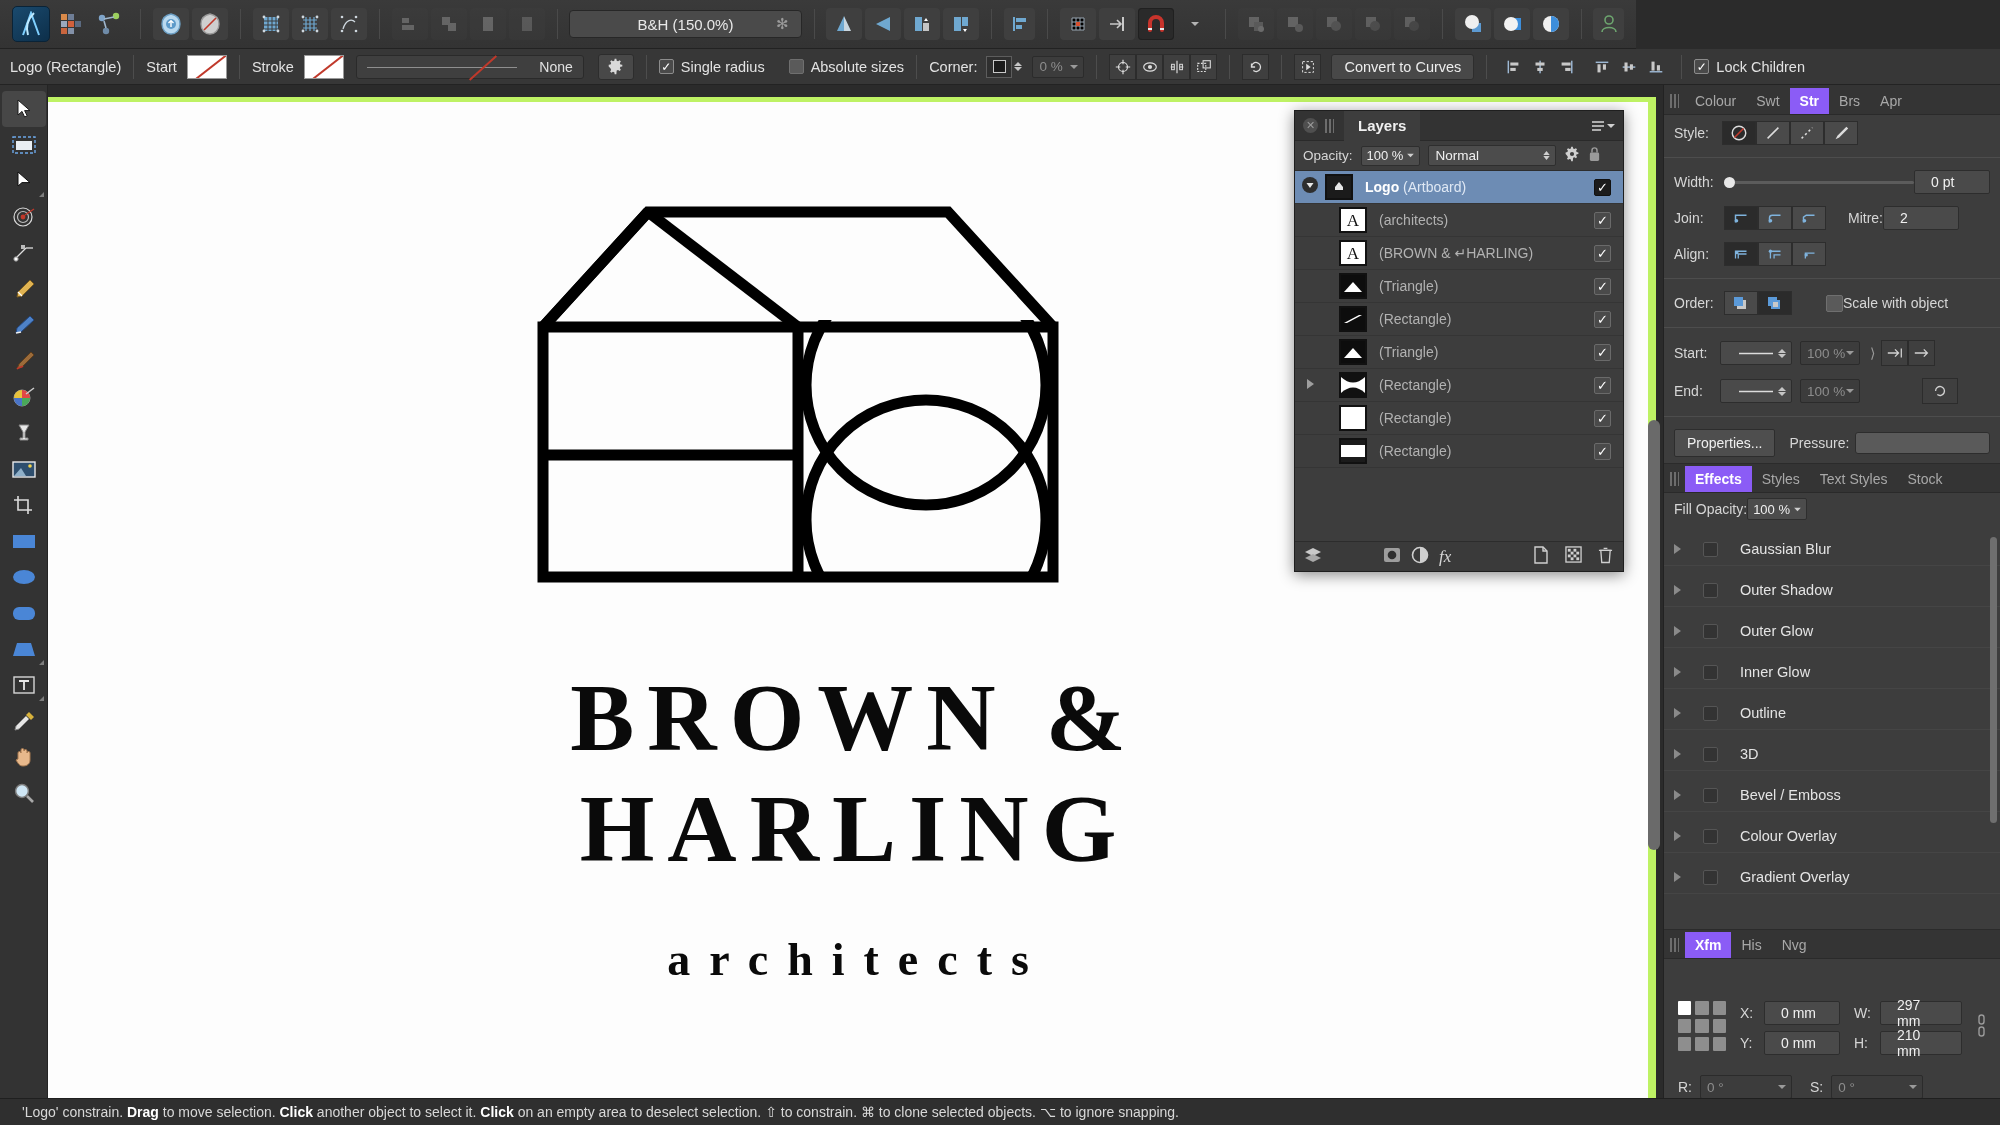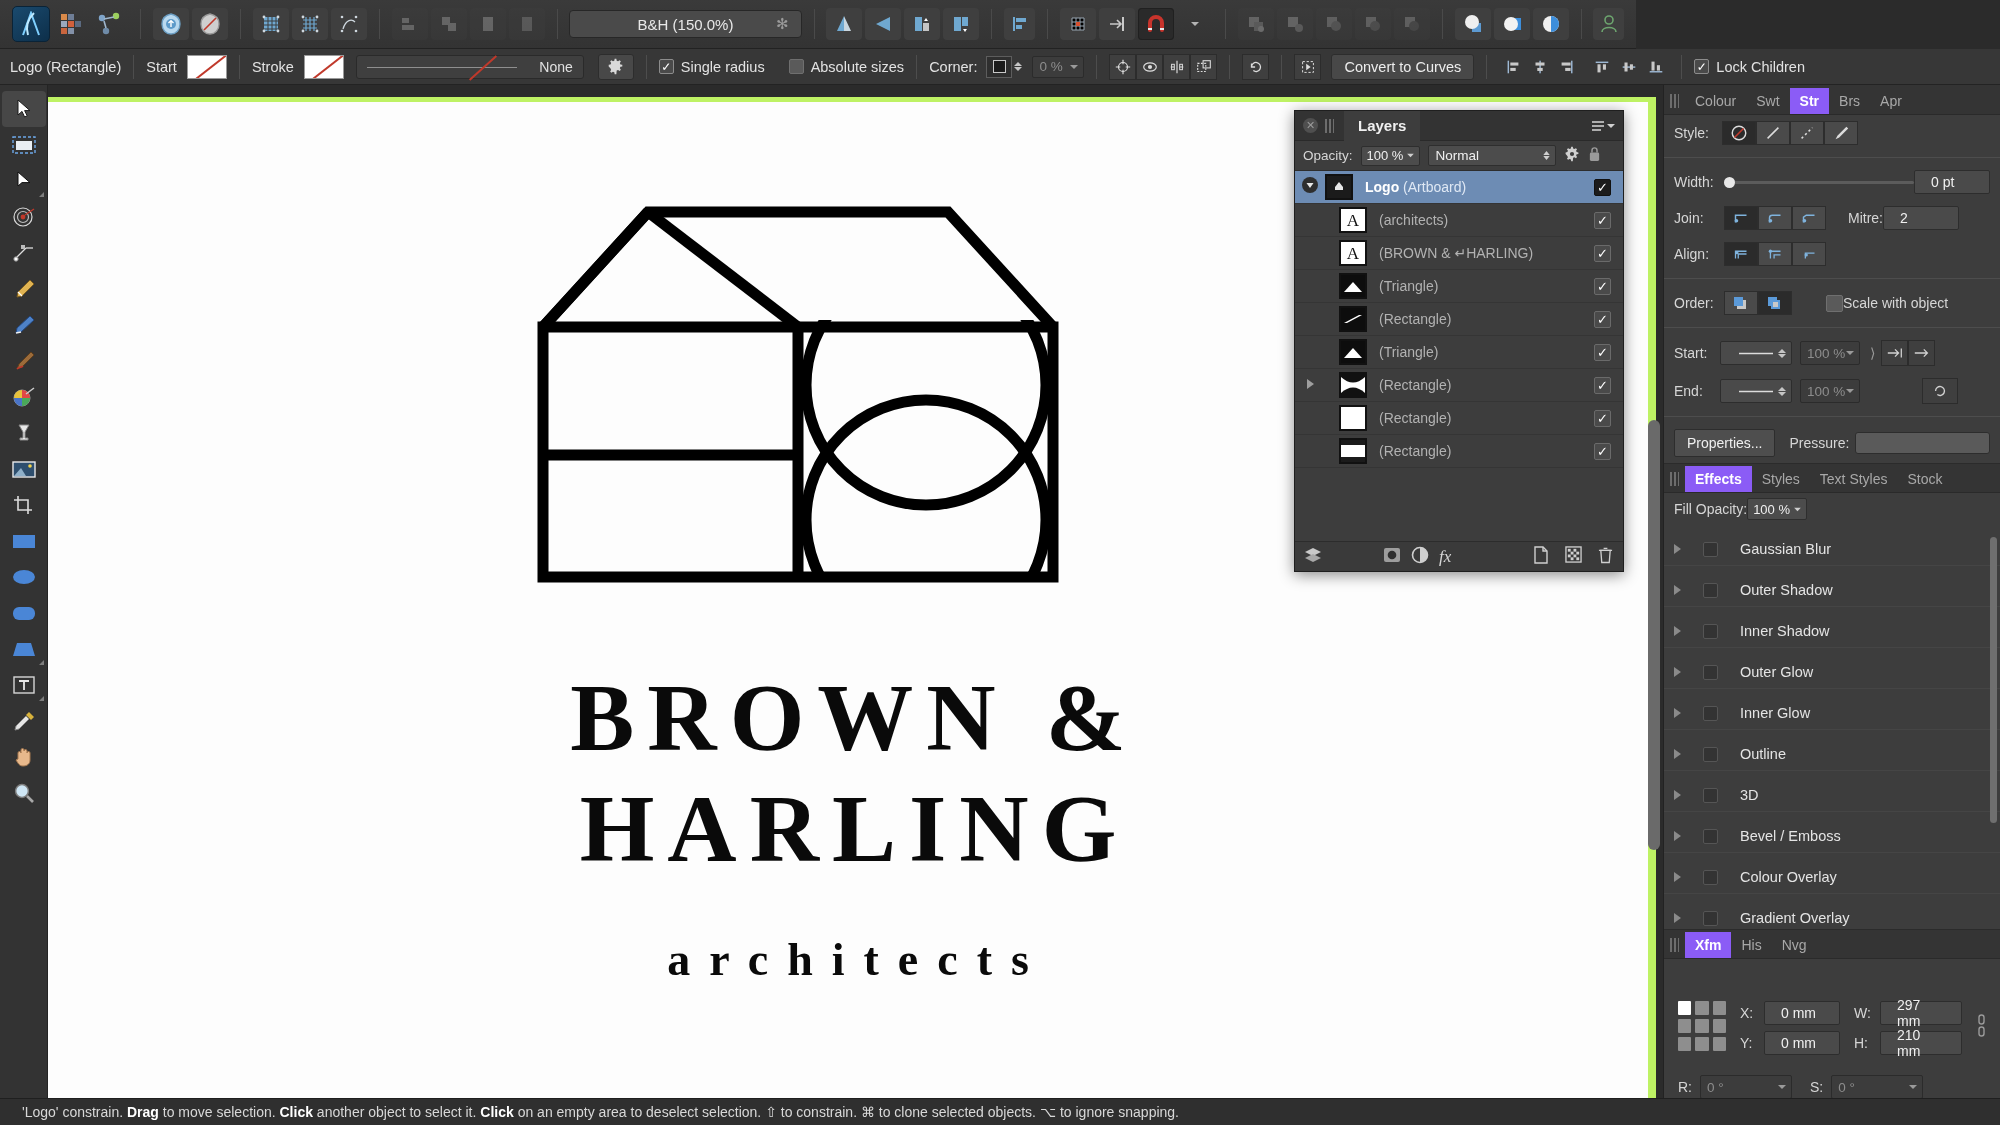--- a/index.html
+++ b/index.html
@@ -1111,11 +1111,6 @@
           <div class="effrow">
             <span class="arr"></span>
             <span class="ebox"></span>
-            <span>Inner Shadow</span>
-          </div>
-          <div class="effrow">
-            <span class="arr"></span>
-            <span class="ebox"></span>
             <span>Outer Glow</span>
           </div>
           <div class="effrow">

